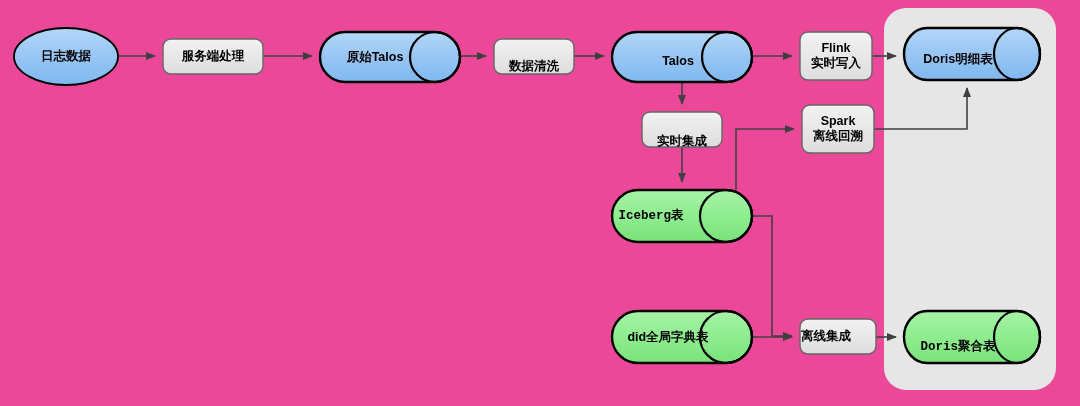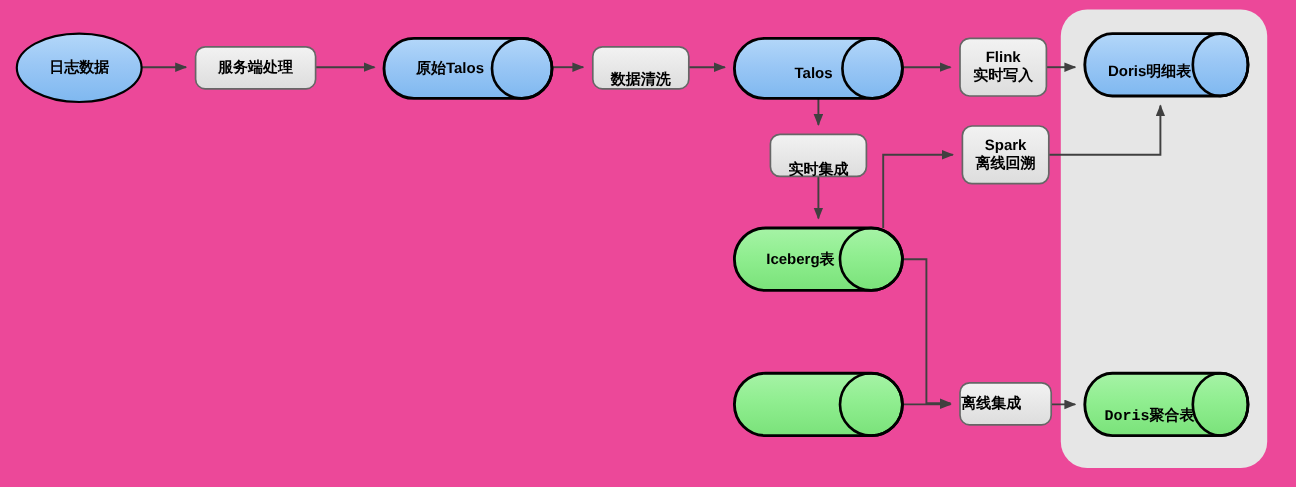--- a/index.html
+++ b/index.html
@@ -149,7 +149,7 @@
   <div class="node-label" style="left:802px; top:105px; width:72px; height:48px;">Spark
 离线回溯</div>
 
-  <div class="node-label" style="left:612px; top:190px; width:110px; height:52px;">Iceberg表</div>
+  <div class="node-label" style="left:596px; top:190px; width:110px; height:52px;font-family:Liberation Mono, monospace;">Iceberg表</div>
 
 
   <div class="node-label" style="left:800px; top:319px; width:52px; height:35px;">离线集成</div>

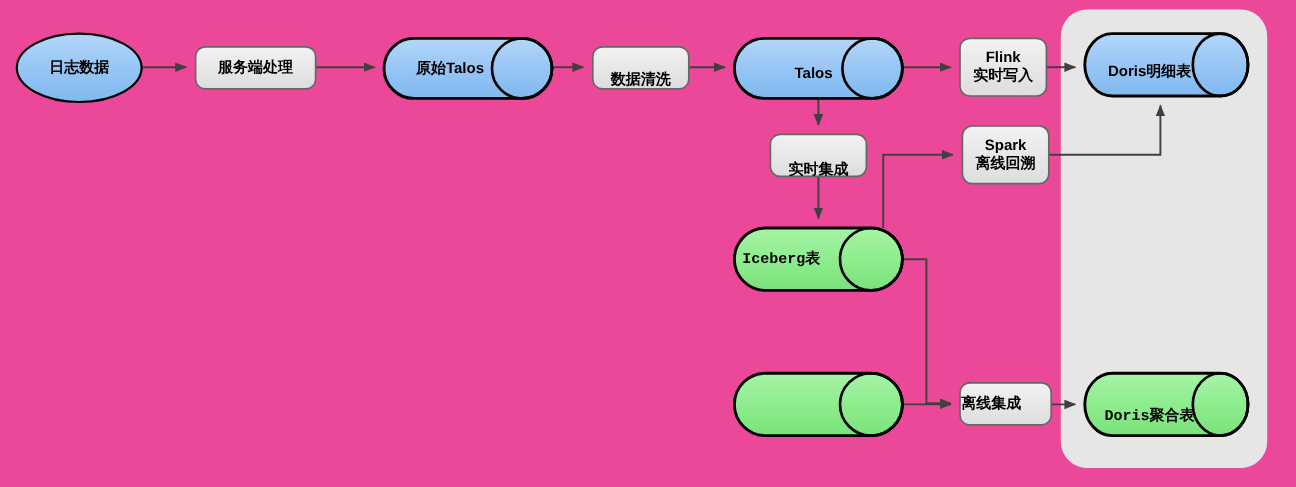--- a/index.html
+++ b/index.html
@@ -151,6 +151,7 @@
 
   <div class="node-label" style="left:596px; top:190px; width:110px; height:52px;font-family:Liberation Mono, monospace;">Iceberg表</div>
 
+  <div class="node-label" style="left:612px; top:311px; width:112px; height:52px;">did全局字典表</div>
 
   <div class="node-label" style="left:800px; top:319px; width:52px; height:35px;">离线集成</div>
 

